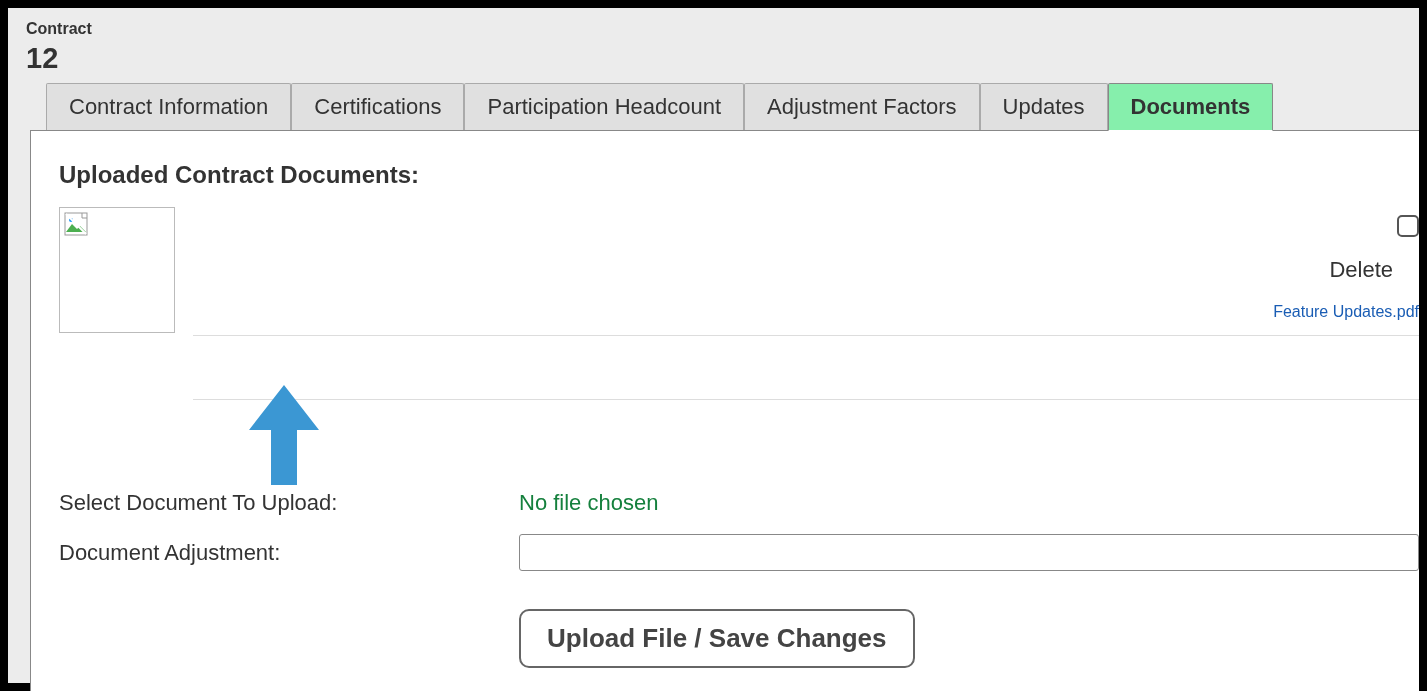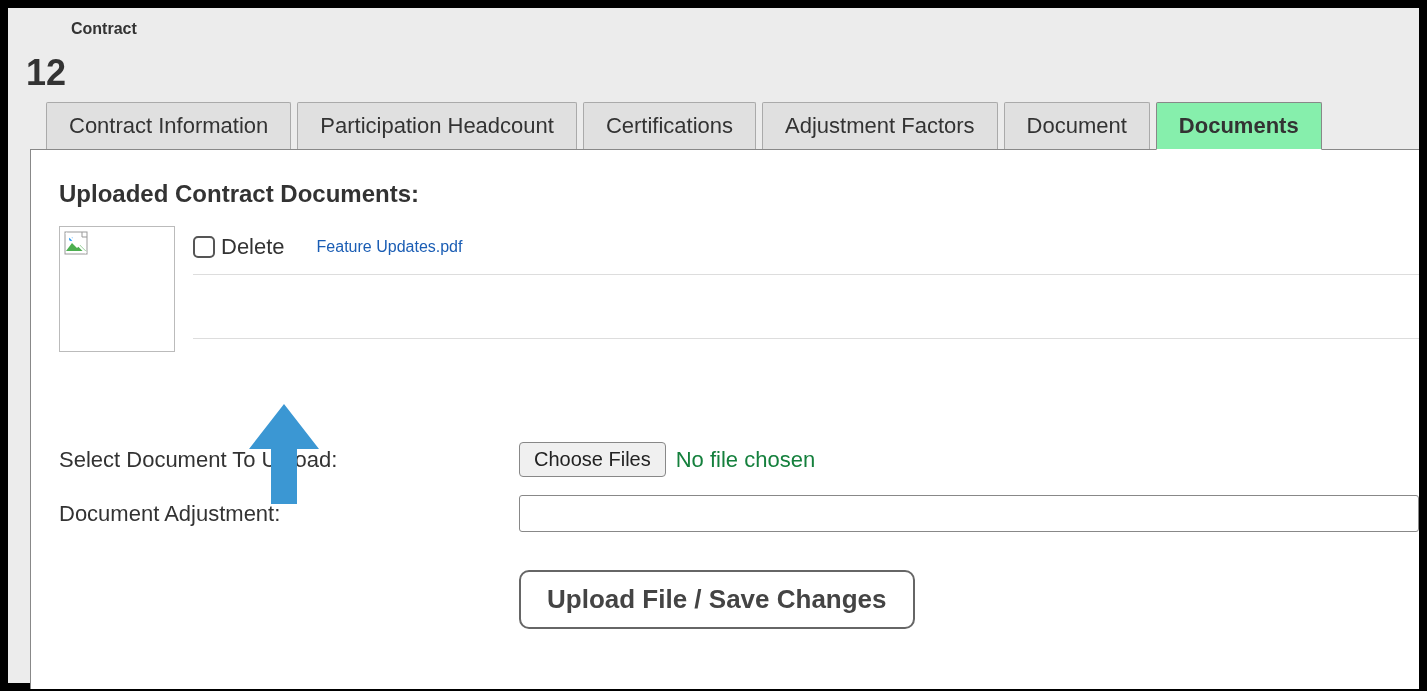--- a/index.html
+++ b/index.html
@@ -22,7 +22,6 @@
       font-size: 16px;
       font-weight: bold;
       color: #333;
-      margin-left: 45px;
     }
     .header-number {
       font-size: 36px;

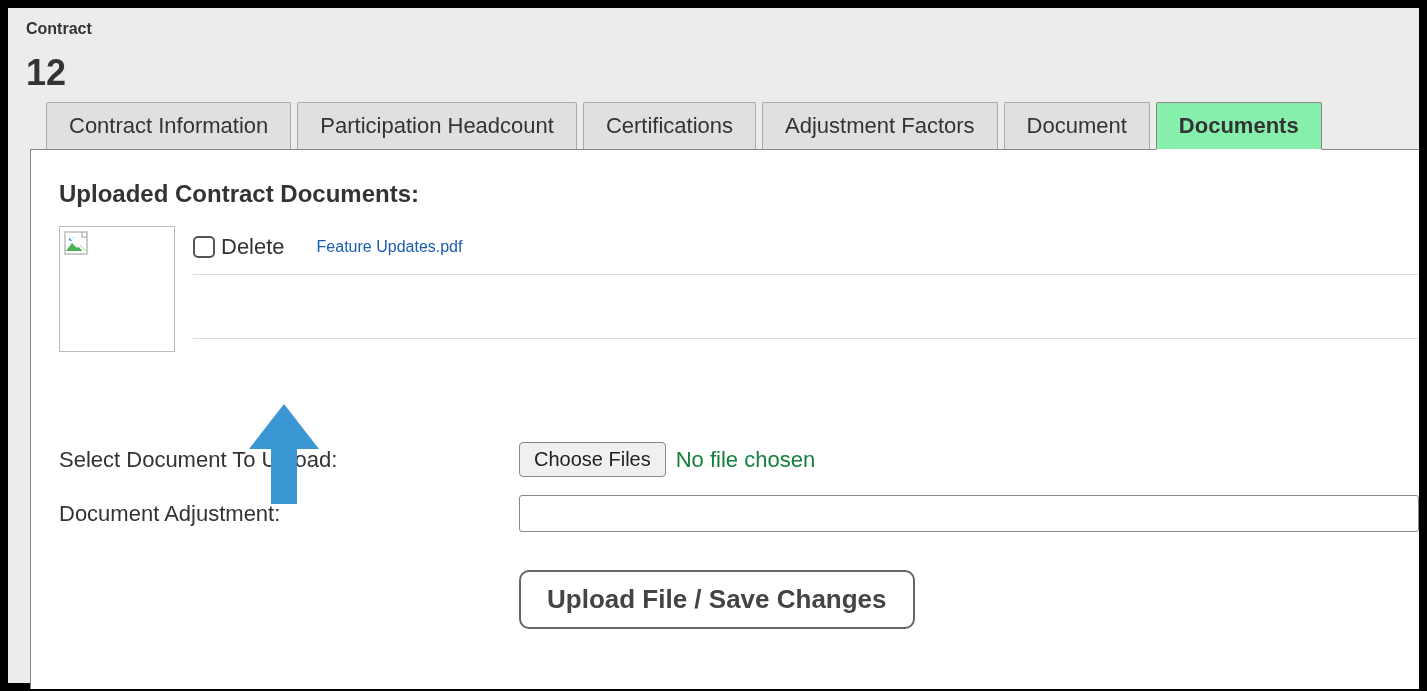--- a/index.html
+++ b/index.html
@@ -24,10 +24,10 @@
       color: #333;
     }
     .header-number {
-      font-size: 36px;
-      font-weight: bold;
-      color: #333;
-      margin-top: 14px;
+      font-size: 29px;
+      font-weight: bold;
+      color: #333;
+      margin-top: 4px;
       margin-bottom: 8px;
     }
     .tabs {

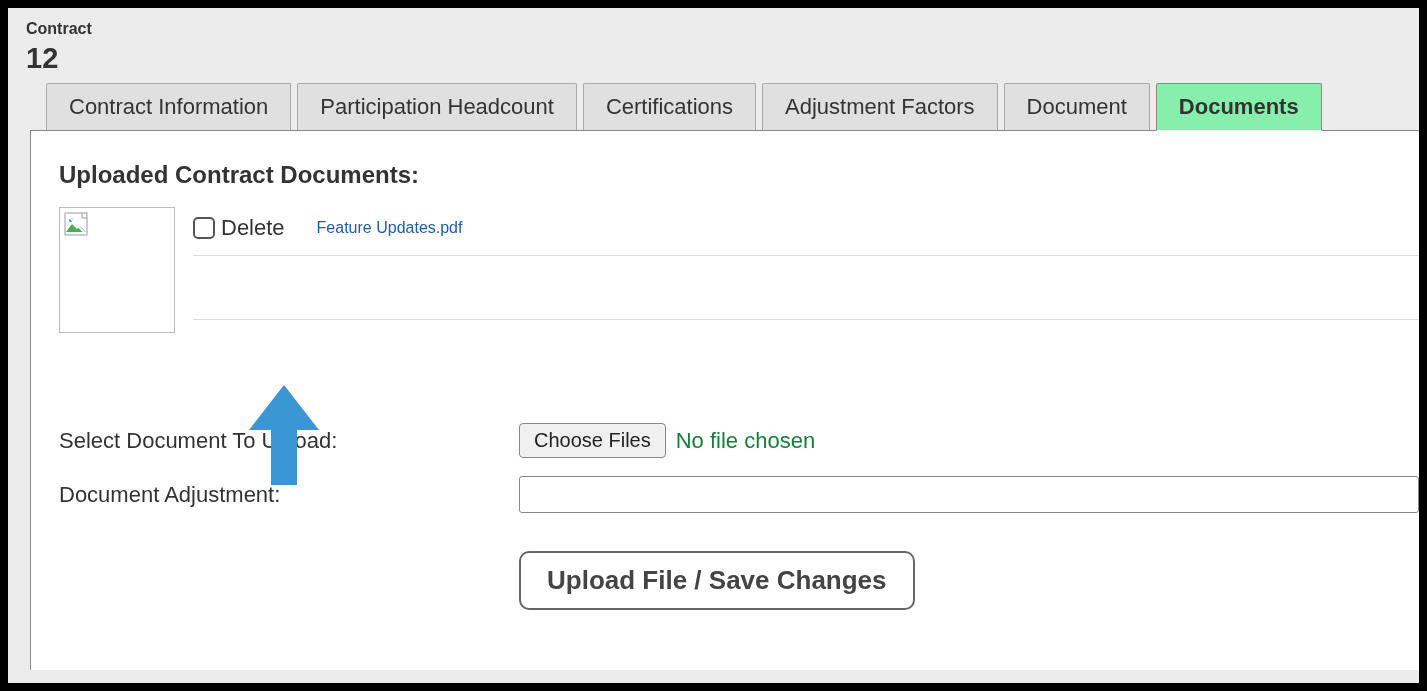--- a/index.html
+++ b/index.html
@@ -32,7 +32,6 @@
     }
     .tabs {
       display: flex;
-      gap: 6px;
       padding-left: 20px;
       align-items: stretch;
     }

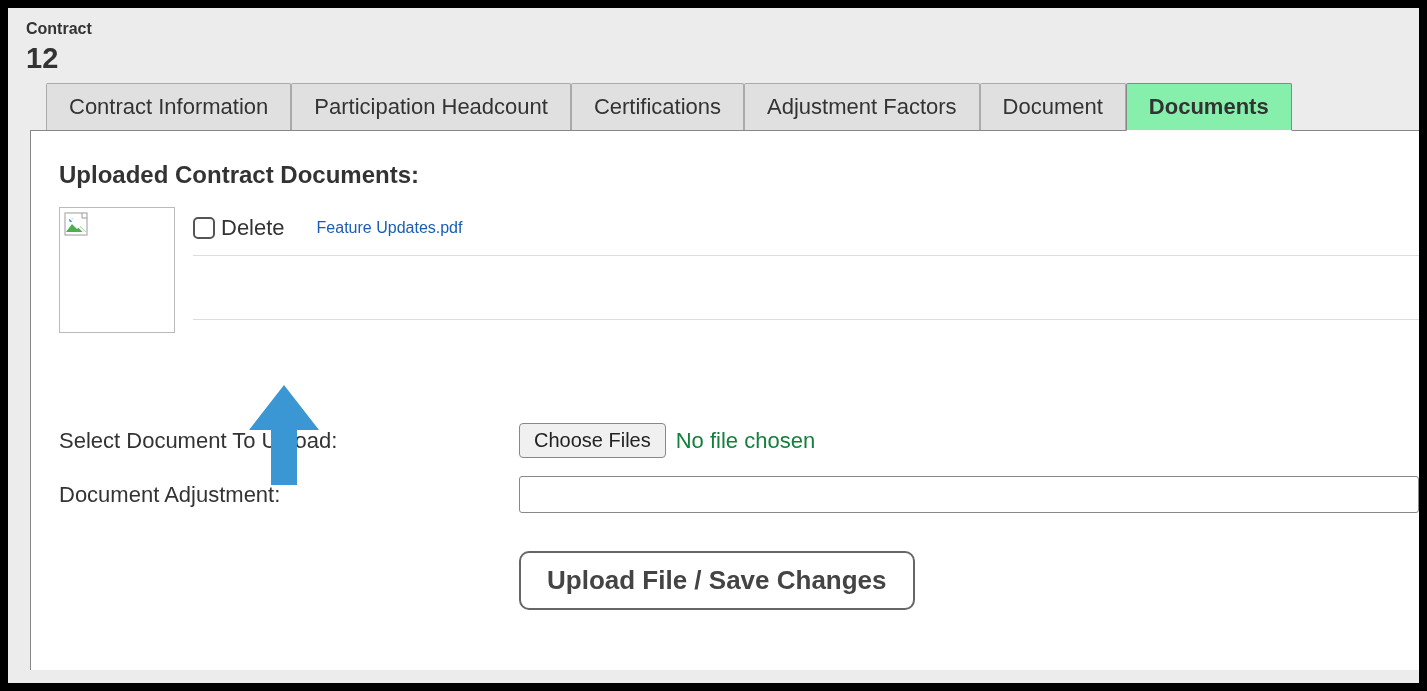--- a/index.html
+++ b/index.html
@@ -183,8 +183,8 @@
 
   <div class="tabs">
     <div class="tab">Contract Information</div>
+    <div class="tab">Certifications</div>
     <div class="tab">Participation Headcount</div>
-    <div class="tab">Certifications</div>
     <div class="tab">Adjustment Factors</div>
     <div class="tab">Document</div>
     <div class="tab active">Documents</div>

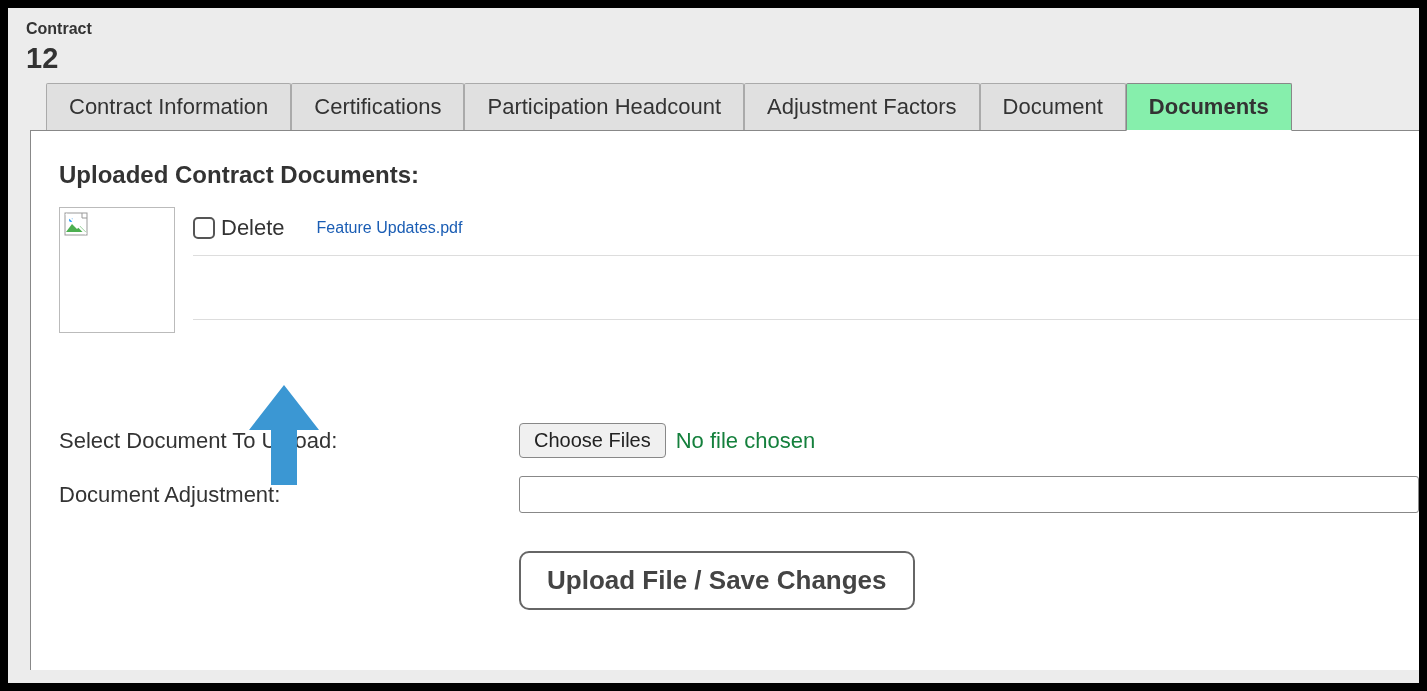--- a/index.html
+++ b/index.html
@@ -186,7 +186,7 @@
     <div class="tab">Certifications</div>
     <div class="tab">Participation Headcount</div>
     <div class="tab">Adjustment Factors</div>
-    <div class="tab">Document</div>
+    <div class="tab">Updates</div>
     <div class="tab active">Documents</div>
   </div>
 

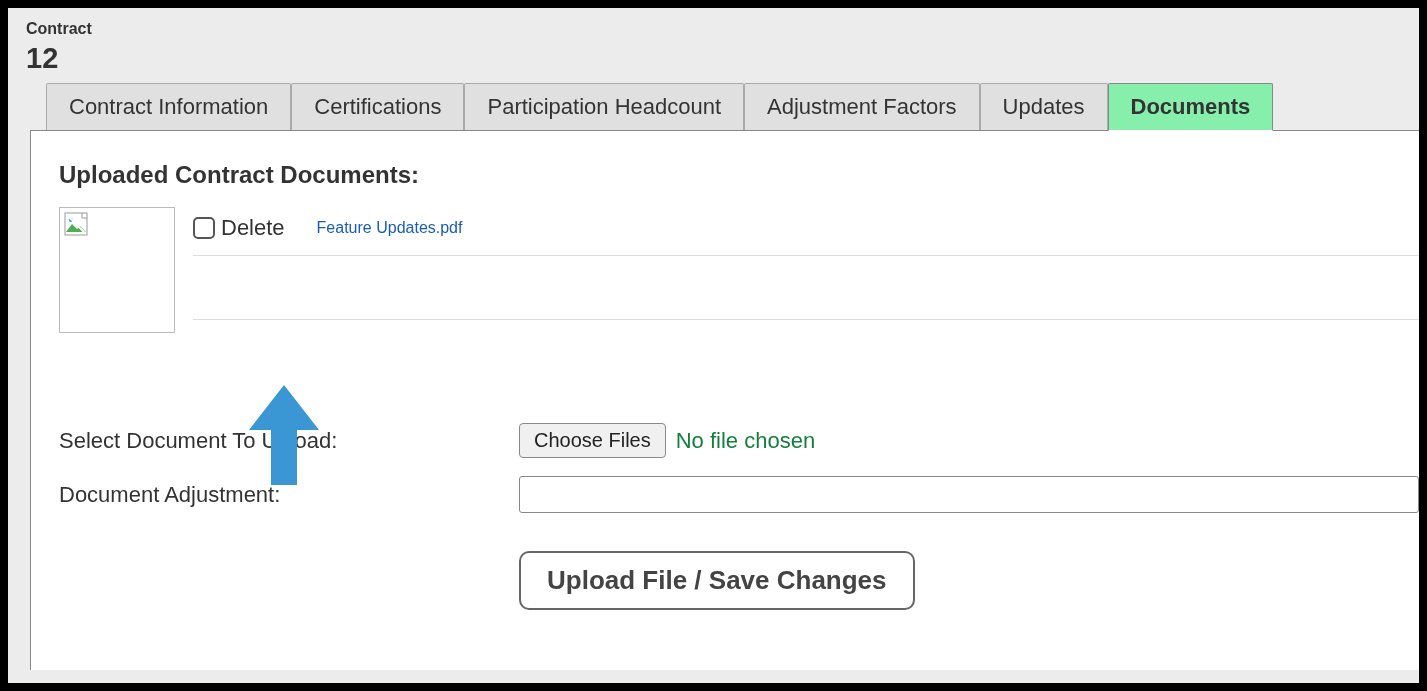--- a/index.html
+++ b/index.html
@@ -93,11 +93,12 @@
     }
     .doc-row {
       display: flex;
-      align-items: center;
-      gap: 6px;
+      align-items: flex-end;
+      gap: 20px;
       border-bottom: 1px solid #ddd;
       padding: 8px 0 14px 0;
       font-size: 22px;
+      flex-direction: column;
     }
     .doc-row.blank {
       height: 64px;

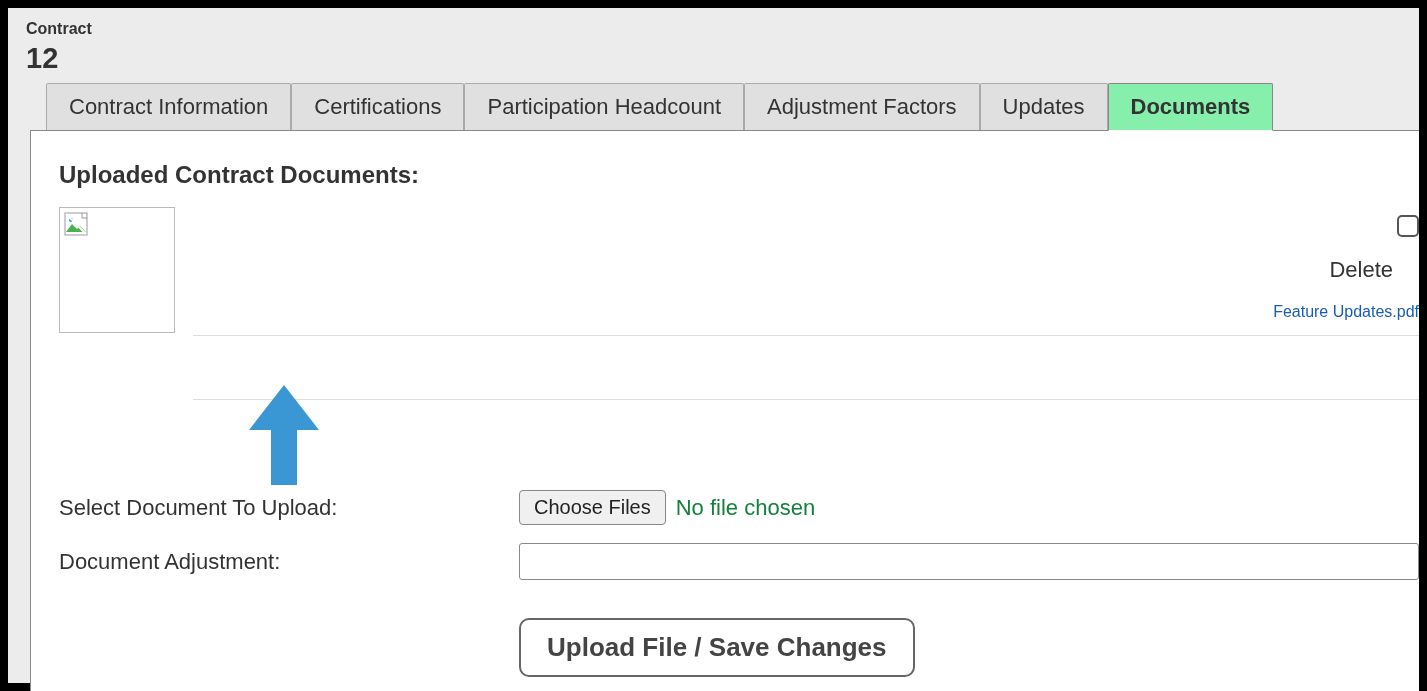--- a/index.html
+++ b/index.html
@@ -226,7 +226,6 @@
     <div class="form-grid">
       <div>Select Document To Upload:</div>
       <div class="file-control">
-        <button class="choose-btn">Choose Files</button>
         <span class="file-status">No file chosen</span>
       </div>
 

